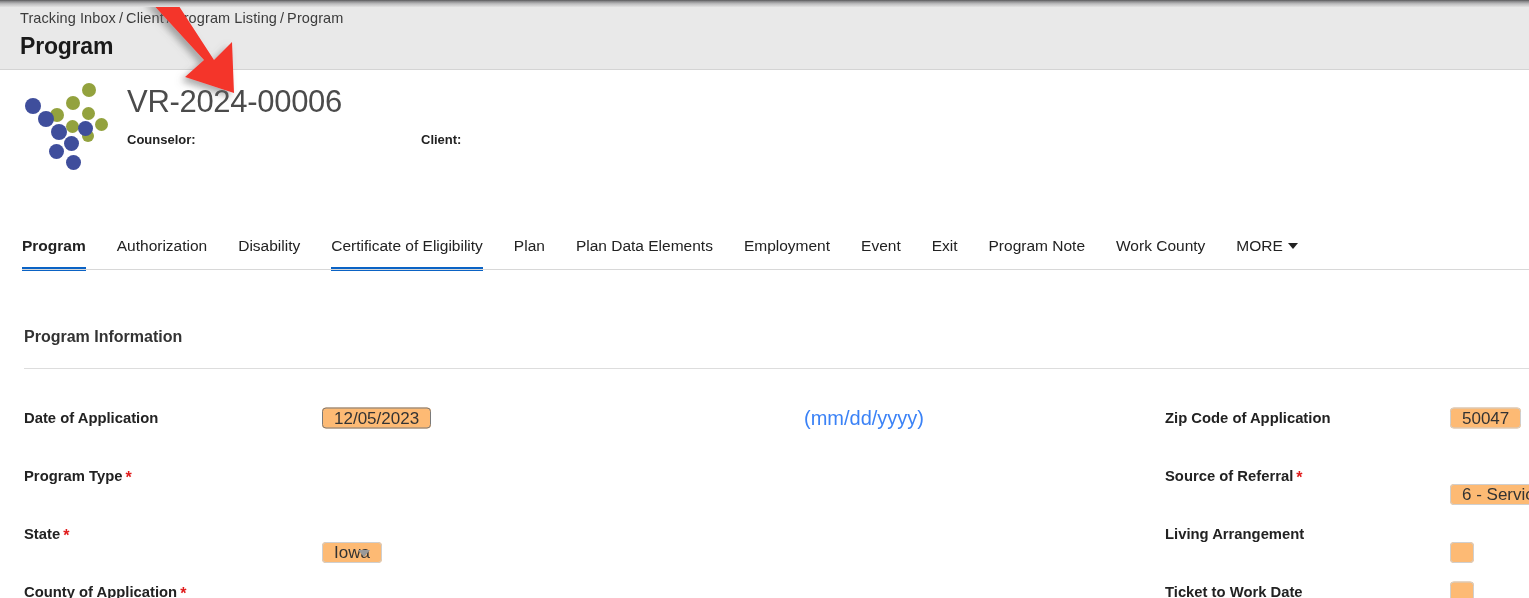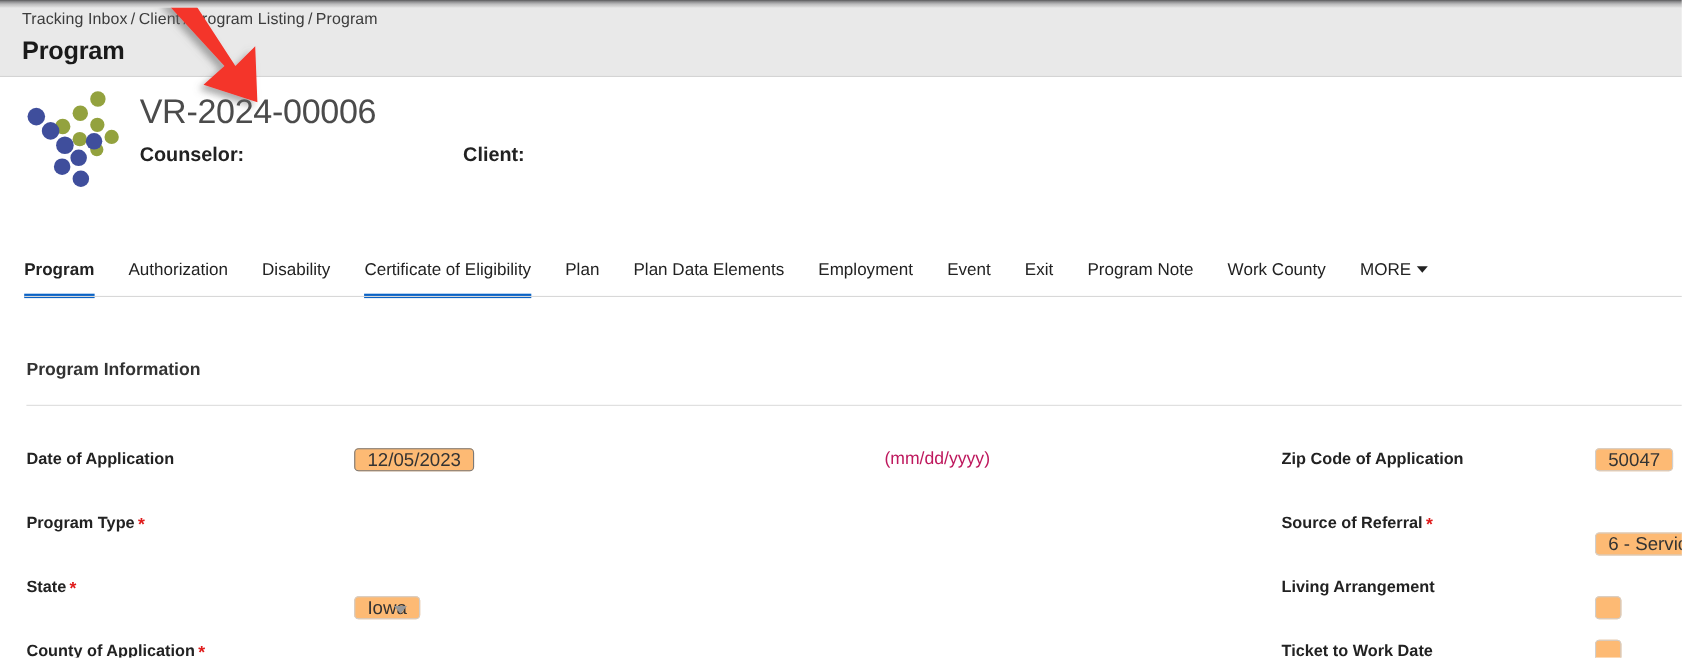--- a/index.html
+++ b/index.html
@@ -91,7 +91,7 @@
     white-space: nowrap;
   }
   .meta-label {
-    font-size: 18px;
+    font-size: 13px;
     font-weight: bold;
     color: #222222;
   }

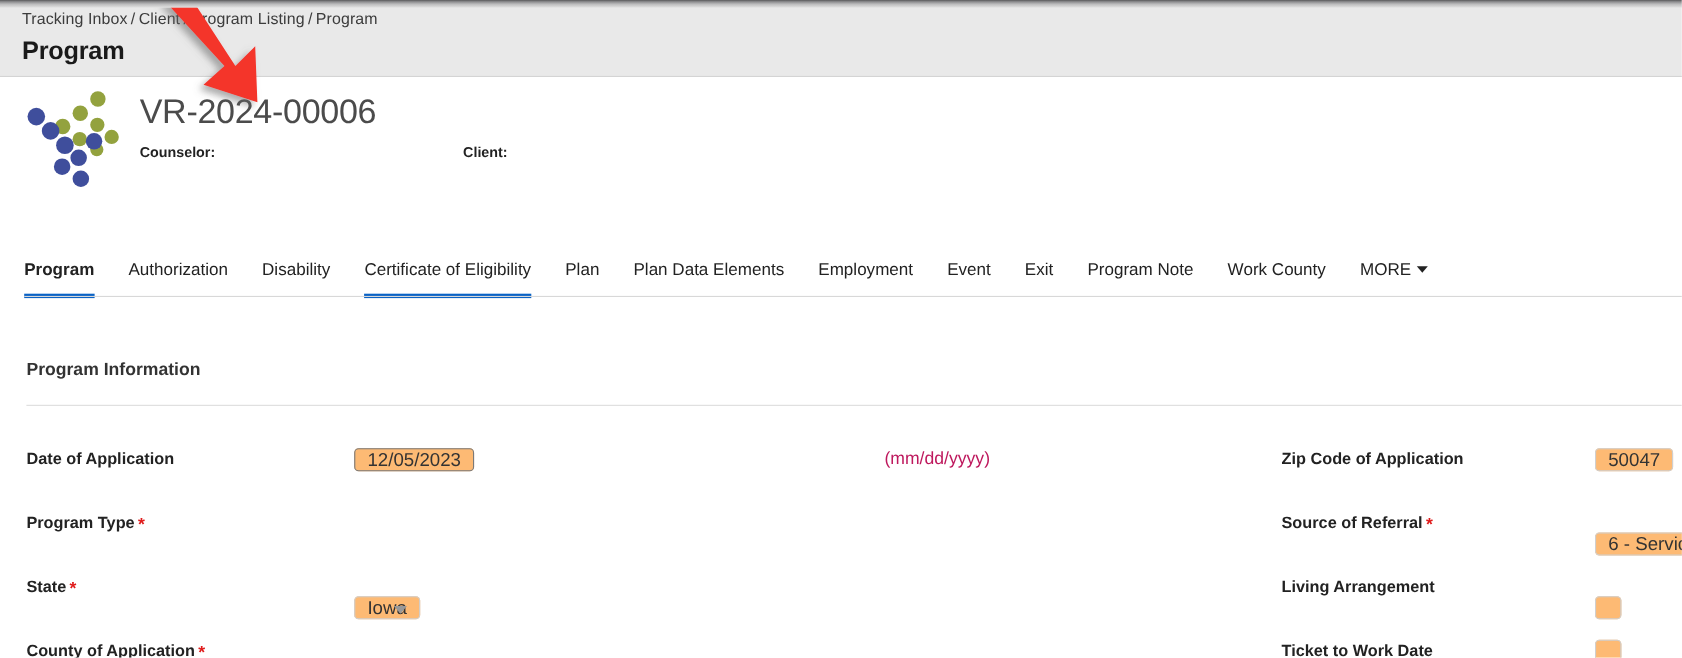--- a/index.html
+++ b/index.html
@@ -279,8 +279,8 @@
     left: 804px;
     top: 50px;
     transform: translateY(-50%);
-    font-size: 16px;
-    color: #be185d;
+    font-size: 20px;
+    color: #3b82f6;
     white-space: nowrap;
   }
 

